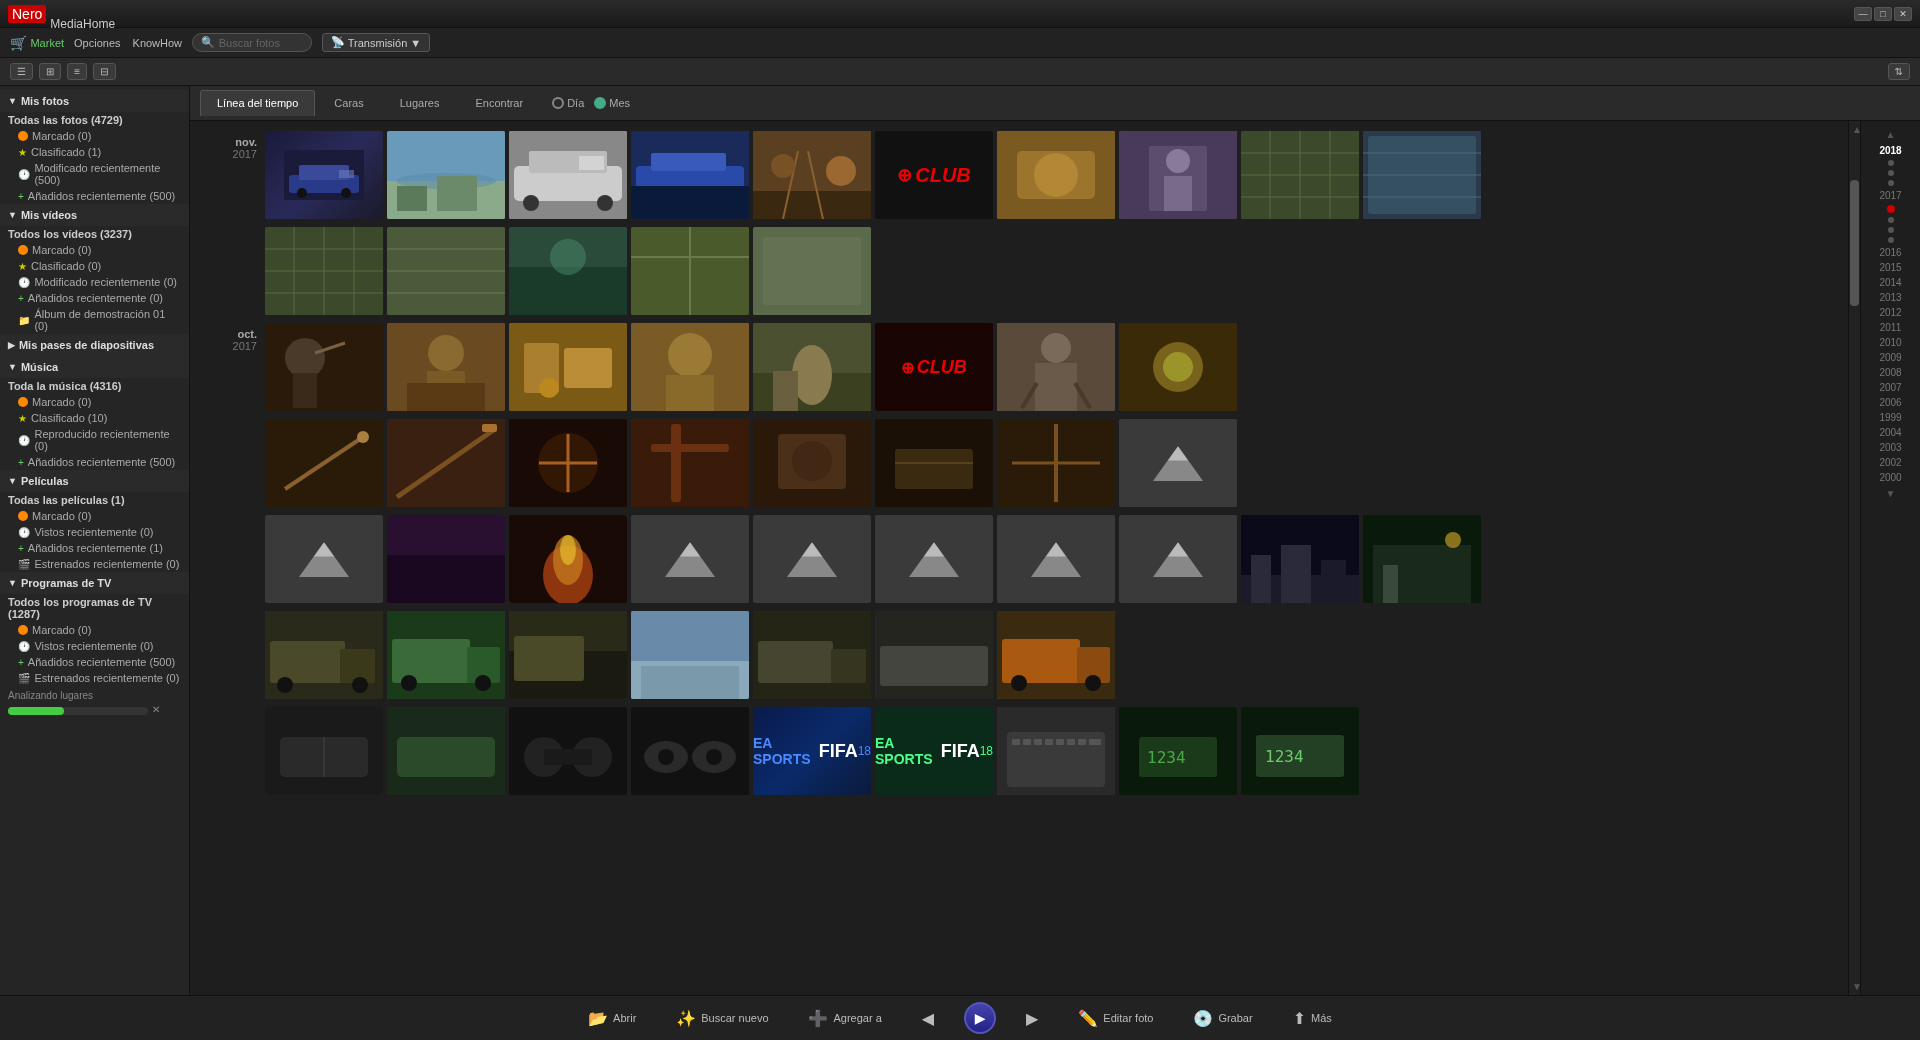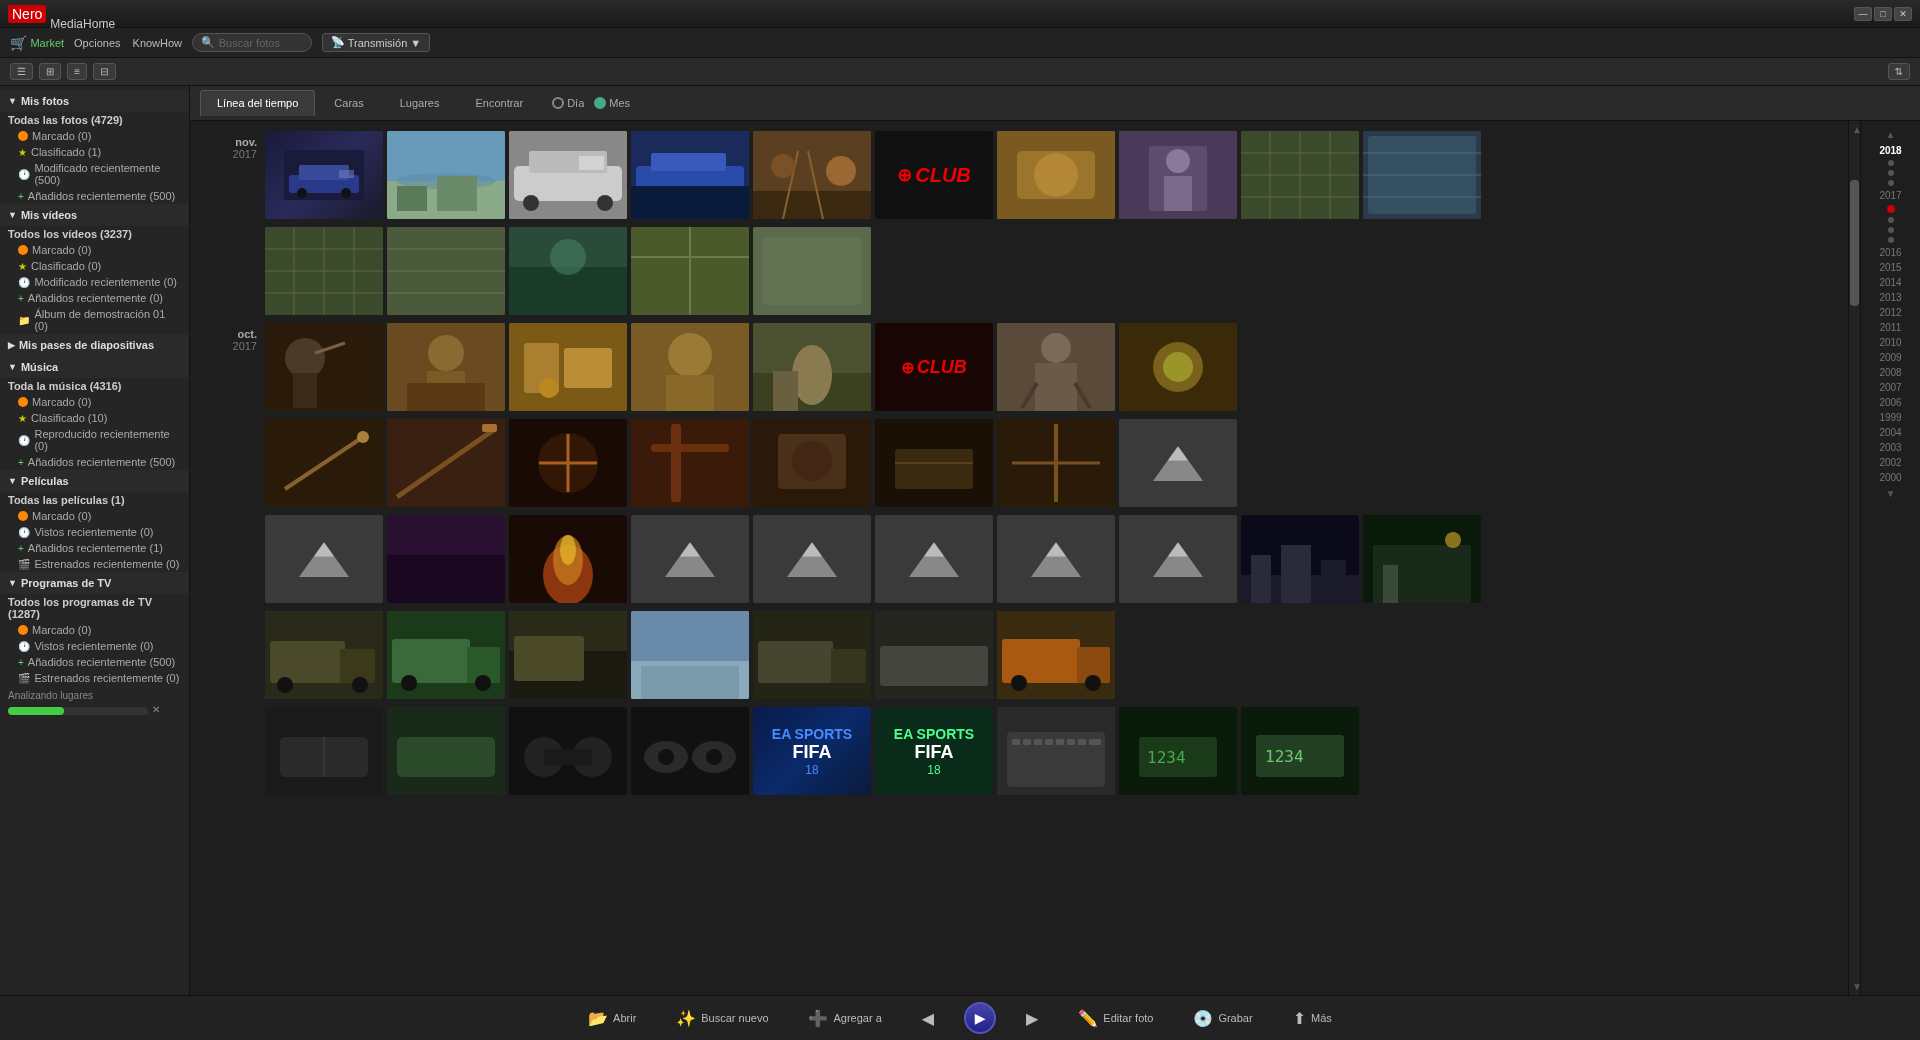--- a/index.html
+++ b/index.html
@@ -293,7 +293,7 @@
 
     .fifa-text {
       display: flex;
-      flex-direction: column;
+      flex-direction: row;
       align-items: center;
     }
     .fifa-ea { color: #4a8aff; font-size: 14px; font-weight: bold; }

